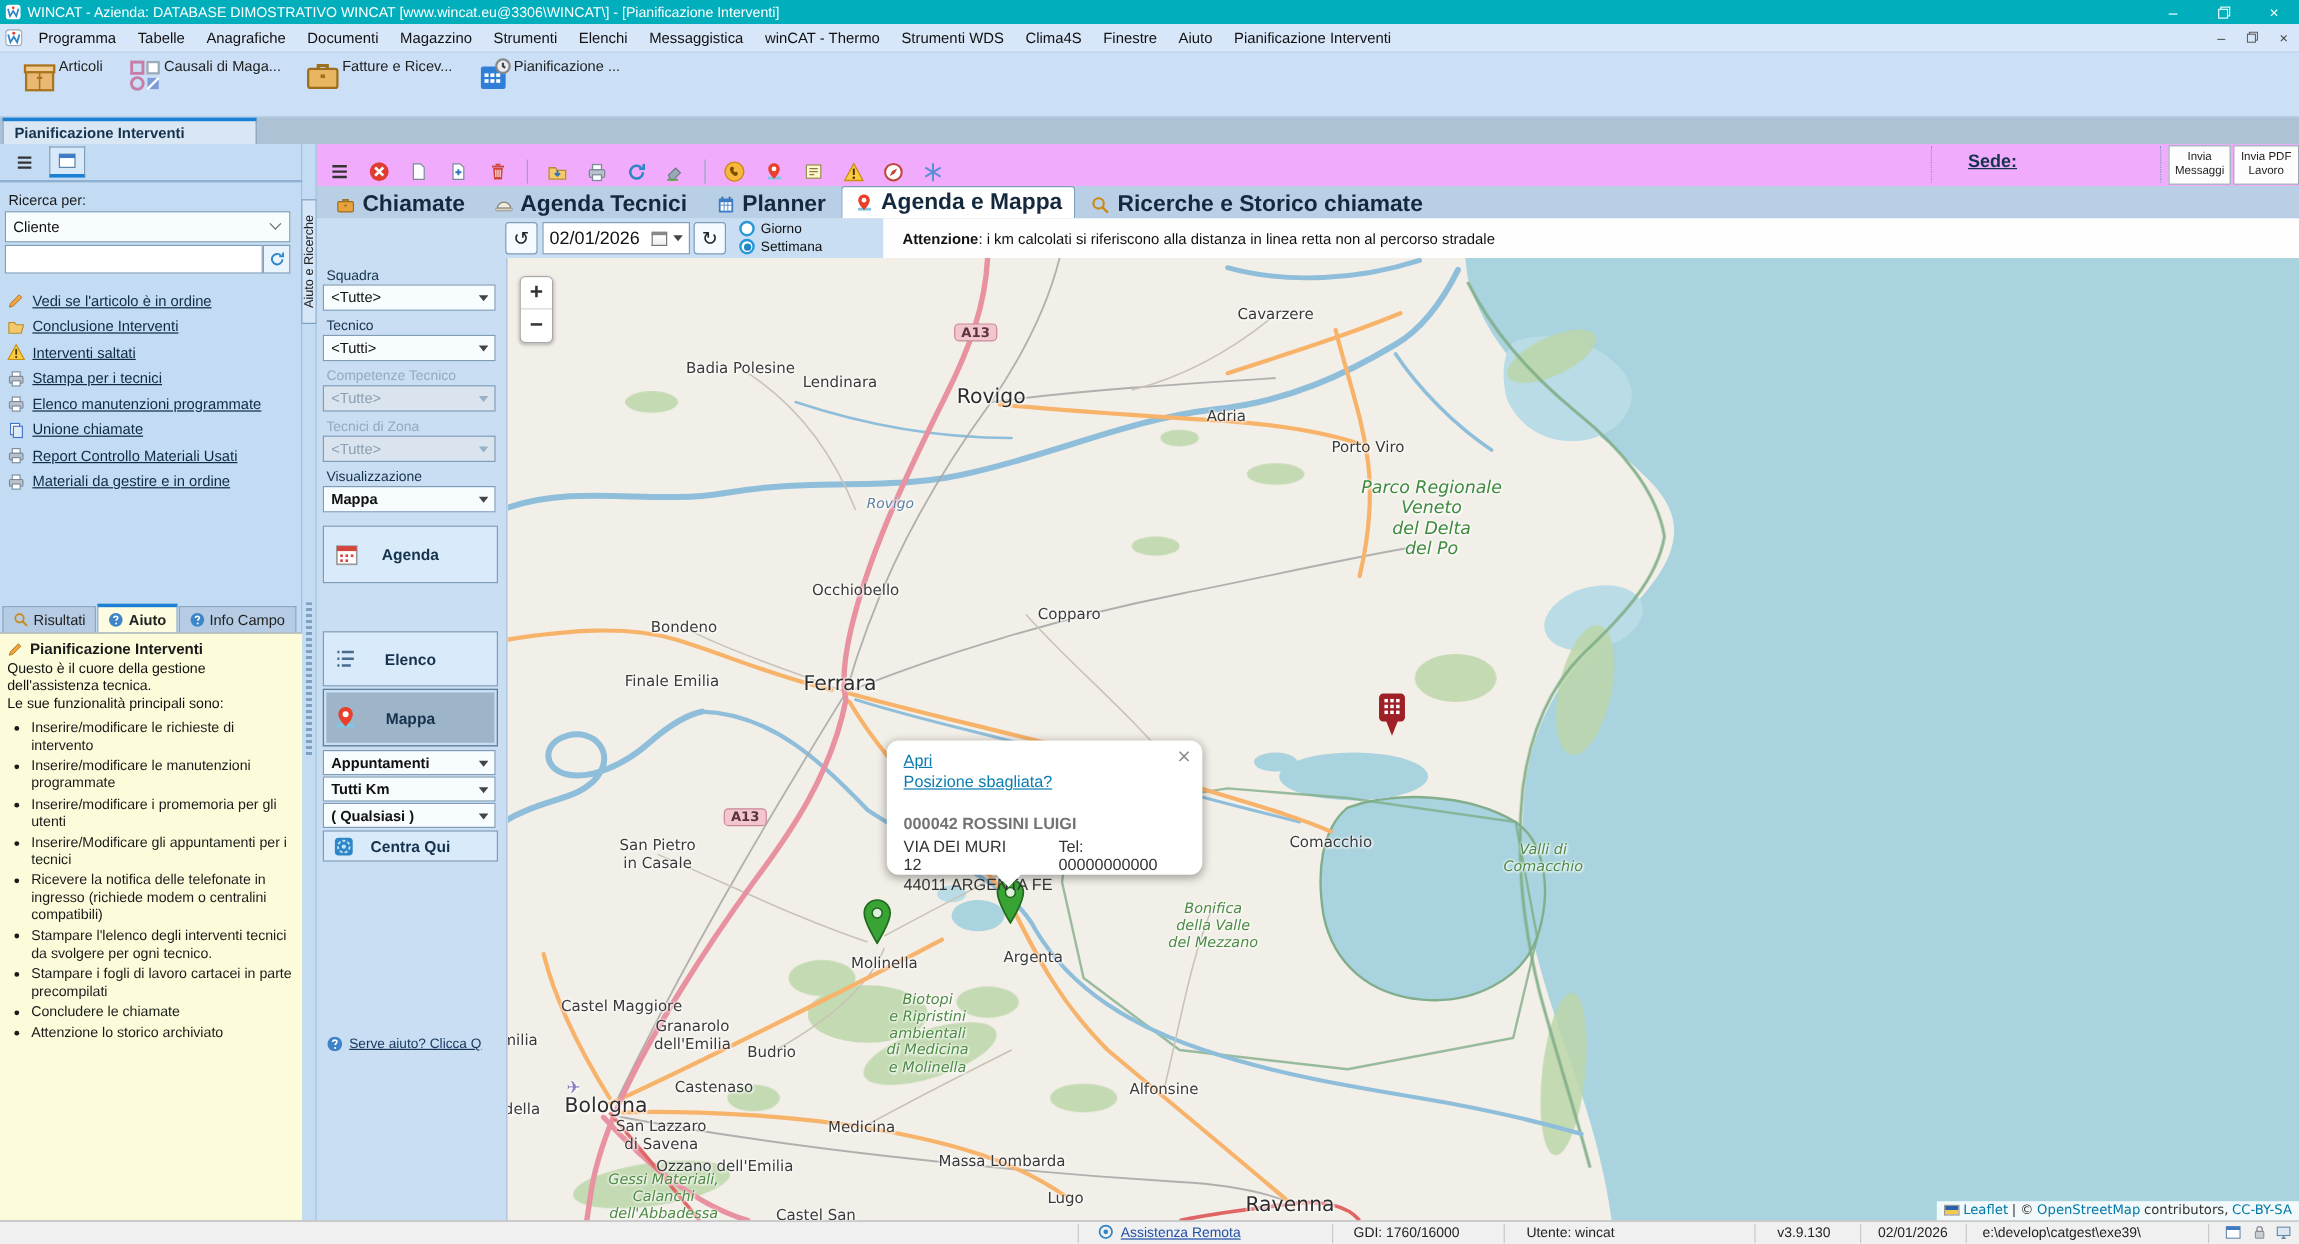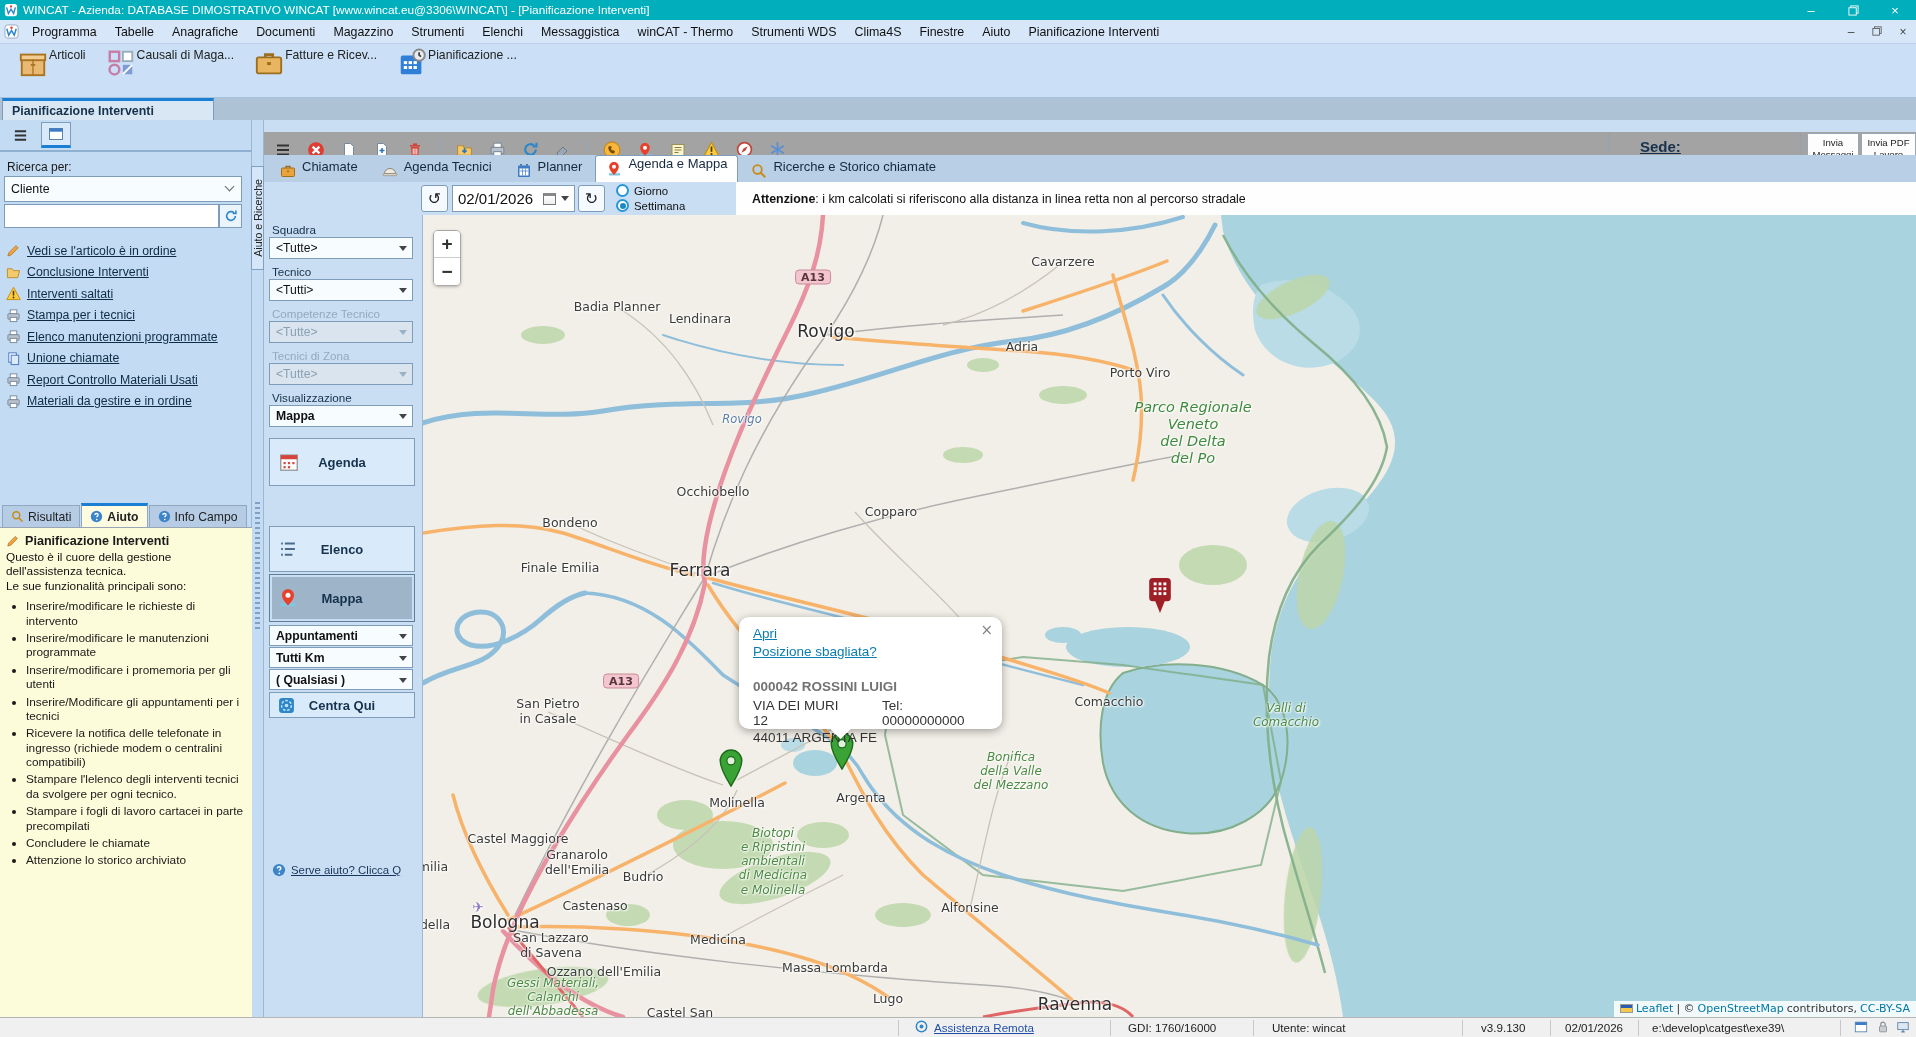--- a/index.html
+++ b/index.html
@@ -63,7 +63,7 @@
 
 
 .content{left:264px;top:0;width:1652px;height:897px;background:#C9DEF2}
-.ctoolbar{position:absolute;left:0;top:12px;width:1652px;height:35px;background:#a3a3a3;display:flex;align-items:center;padding-left:8px;gap:11px}
+.ctoolbar{position:absolute;left:0;top:0;width:1652px;height:35px;background:#f0abfc;display:flex;align-items:flex-end;padding-left:8px;gap:11px}
 .tbtn{width:22px;height:24px;display:flex;align-items:center;justify-content:center}
 .tsep{width:1px;height:20px;background:#8FA8C0;margin:0 2px}
 .sede{position:absolute;left:1376px;top:6px;font-size:15px;font-weight:bold;color:#16324C;text-decoration:underline;width:92px}

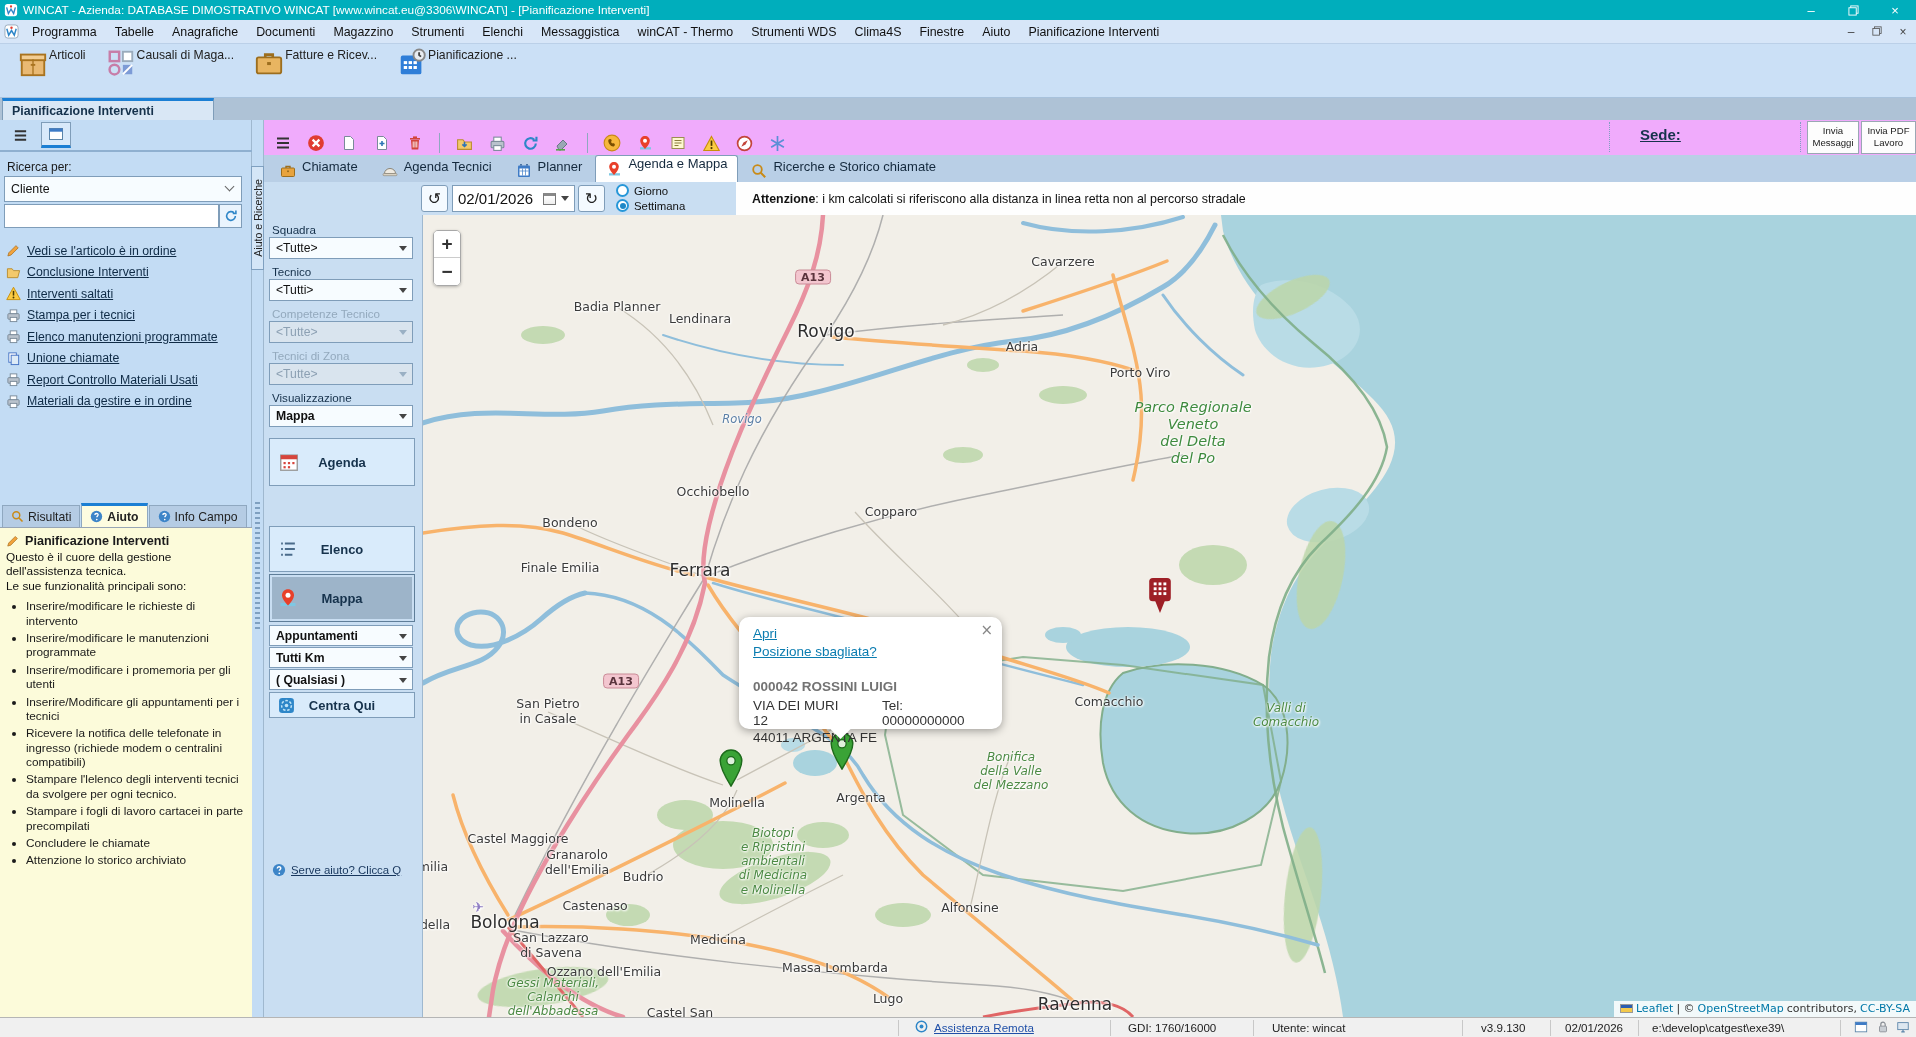--- a/index.html
+++ b/index.html
@@ -71,7 +71,7 @@
 .dotsep{position:absolute;top:2px;height:30px;border-left:1px dotted #7FA0C0}
 
 .tabrow{position:absolute;left:0;top:35px;width:1652px;height:27px;background:#B9CFE6;display:flex;align-items:flex-end;padding-left:5px;gap:2px}
-.tab{display:flex;gap:6px;height:24px;padding:0 10px;font-size:13px;font-weight:normal;color:#14293D;border:1px solid transparent;border-bottom:none}
+.tab{display:flex;align-items:center;gap:6px;height:24px;padding:0 10px;font-size:19px;font-weight:bold;color:#14293D;border:1px solid transparent;border-bottom:none}
 .tab.act{background:#fff;border-color:#7F9DB9;border-radius:3px 3px 0 0;height:27px}
 
 .datebar{position:absolute;left:0;top:62px;width:1652px;height:33px;background:#C9DEF2}

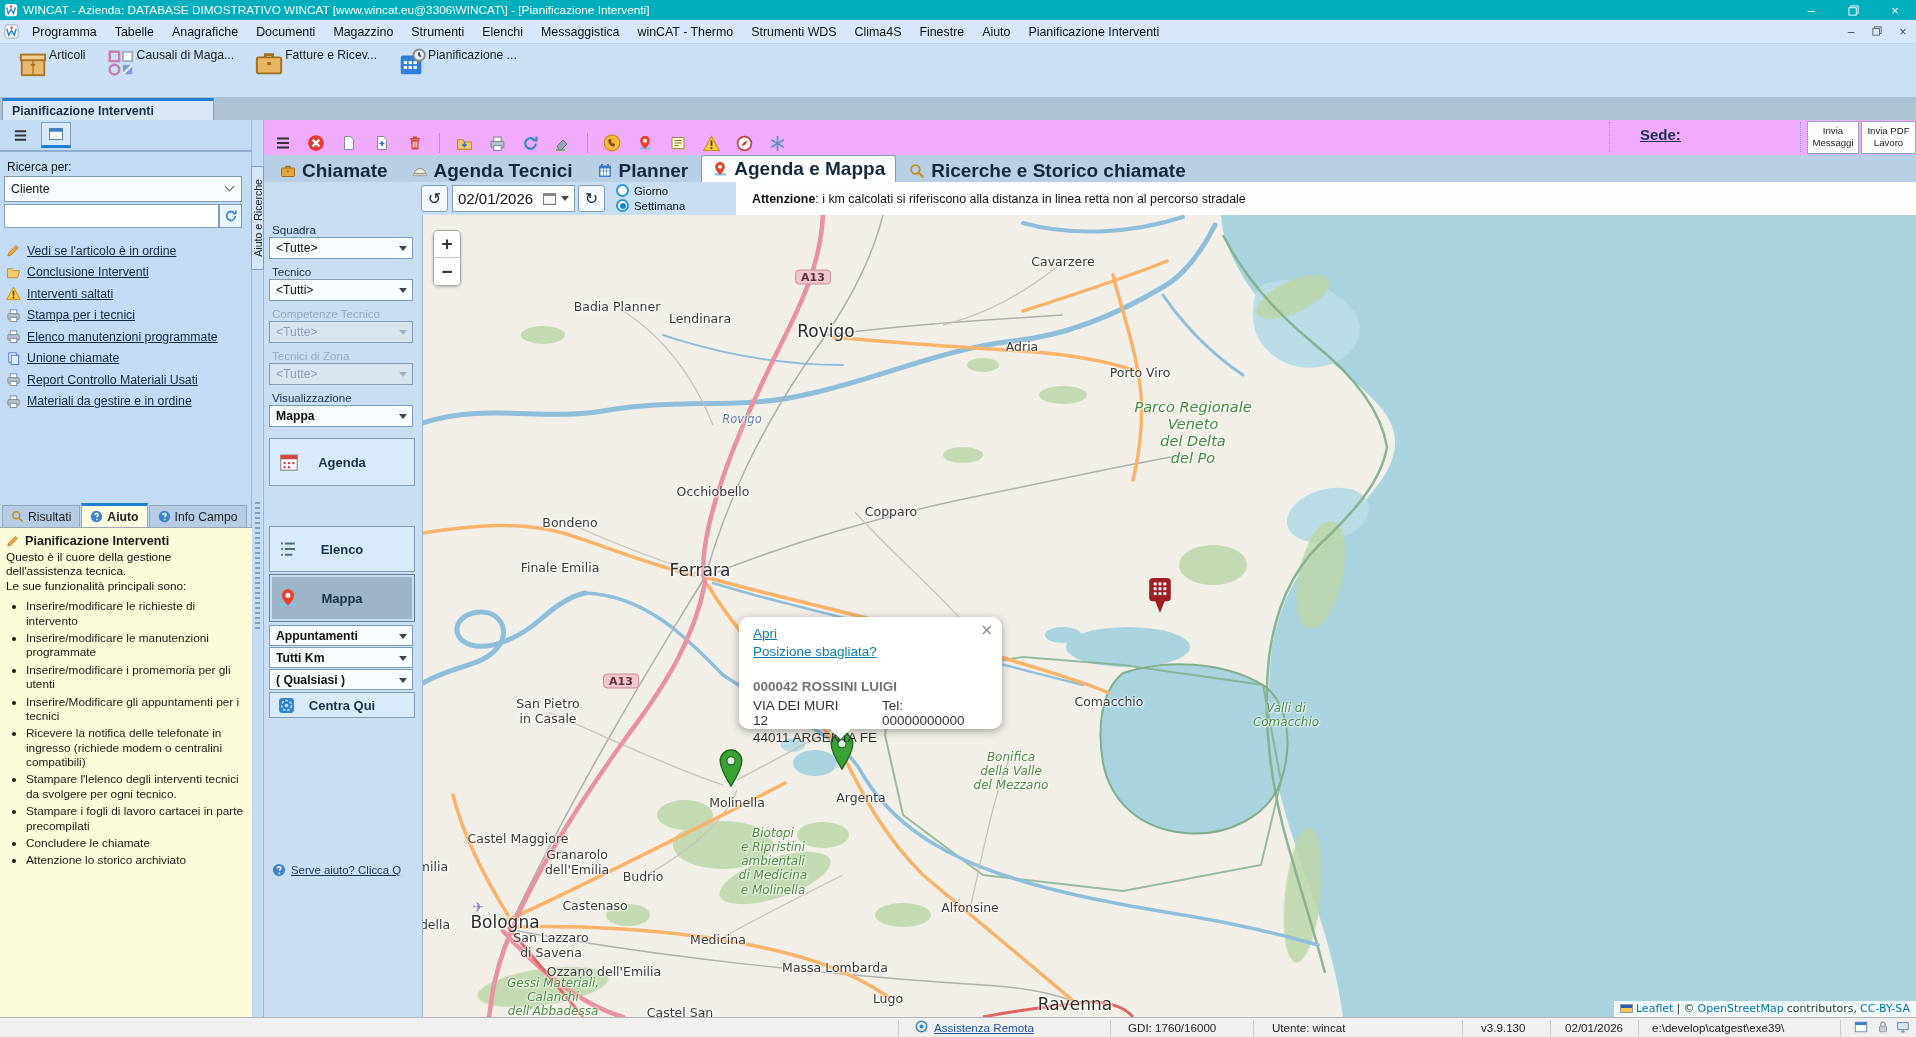--- a/index.html
+++ b/index.html
@@ -825,7 +825,7 @@
         <div>
             <span class="mlabel " style="left: 640px; top: 47px;">Cavarzere</span>
             <span class="mlabel lg" style="left: 403px; top: 116px;">Rovigo</span>
-            <span class="mlabel " style="left: 194px; top: 92px;">Badia Planner</span>
+            <span class="mlabel " style="left: 194px; top: 92px;">Badia Polesine</span>
             <span class="mlabel " style="left: 277px; top: 104px;">Lendinara</span>
             <span class="mlabel " style="left: 599px; top: 132px;">Adria</span>
             <span class="mlabel " style="left: 717px; top: 158px;">Porto Viro</span>

